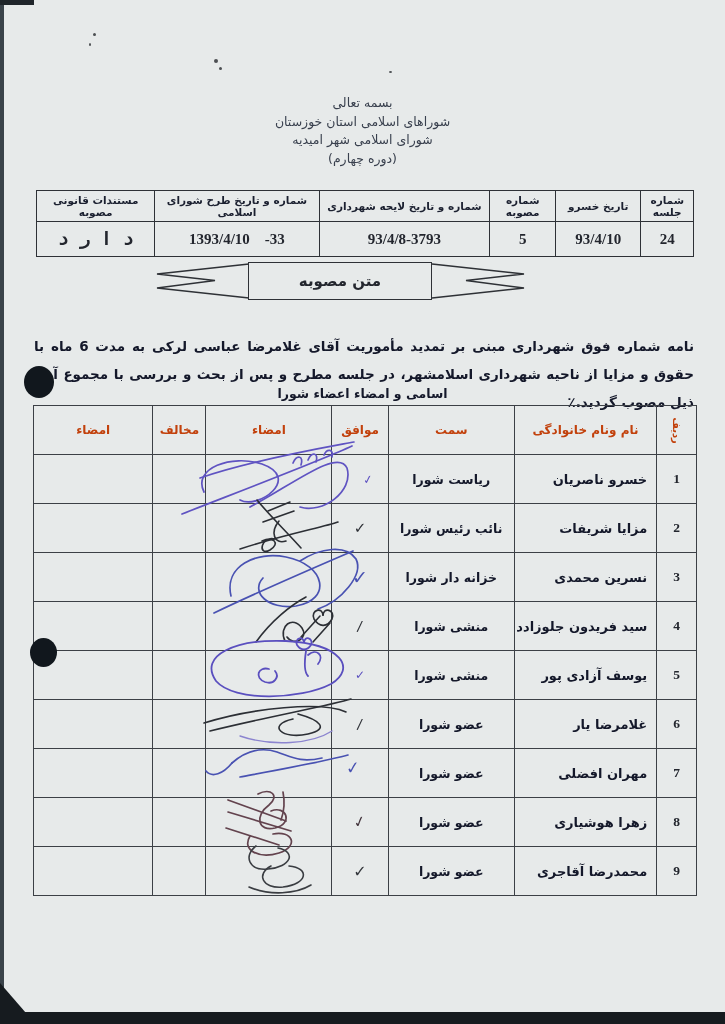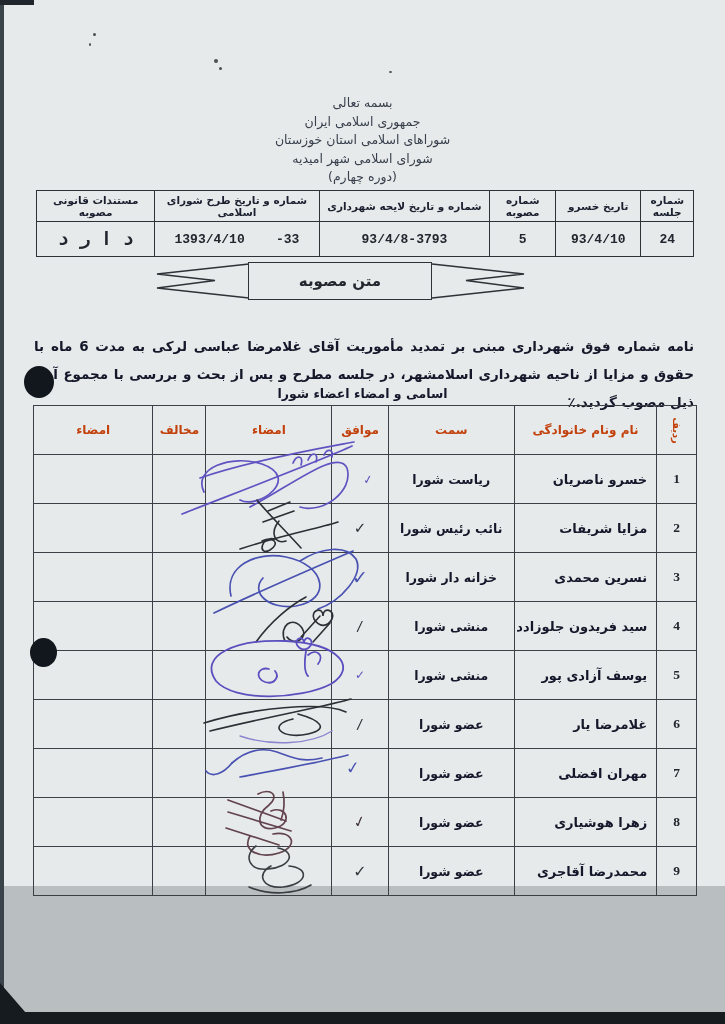--- a/index.html
+++ b/index.html
@@ -9,7 +9,7 @@
     font-family:"DejaVu Sans",sans-serif;
   }
   .page{
-    position:relative;width:725px;height:886px;
+    position:relative;width:725px;height:1024px;
     background:#e7eaea;
     color:#1b2030;
   }

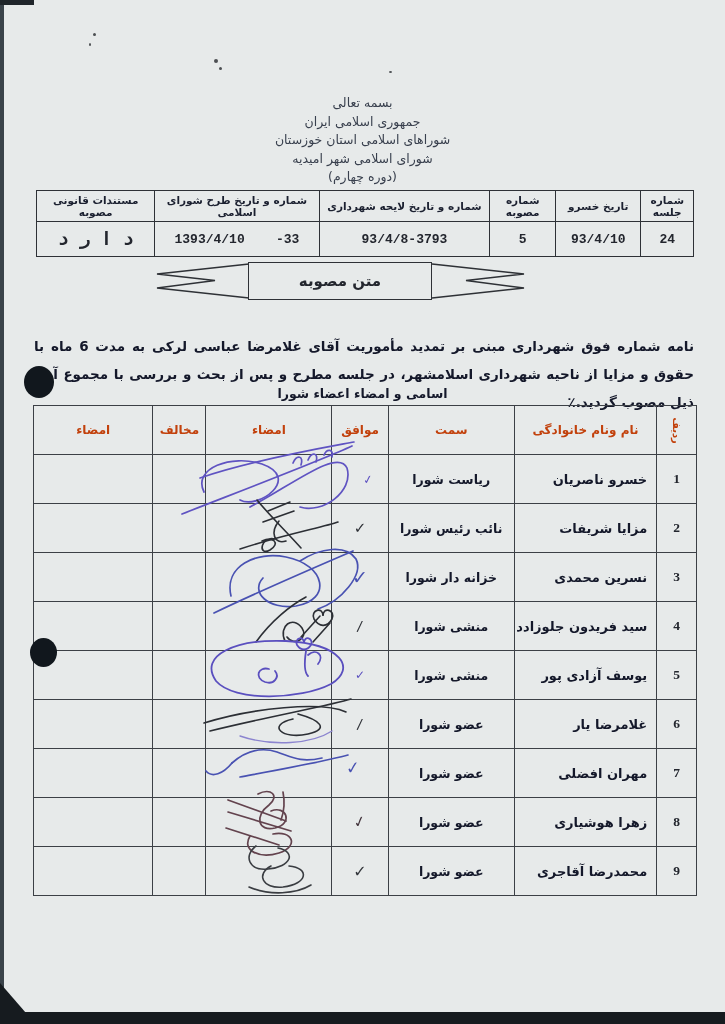--- a/index.html
+++ b/index.html
@@ -106,7 +106,6 @@
 
   <div class="letterhead">
     <div>بسمه تعالی</div>
-    <div>جمهوری اسلامی ایران</div>
     <div>شوراهای اسلامی استان خوزستان</div>
     <div>شورای اسلامی شهر امیدیه</div>
     <div>(دوره چهارم)</div>

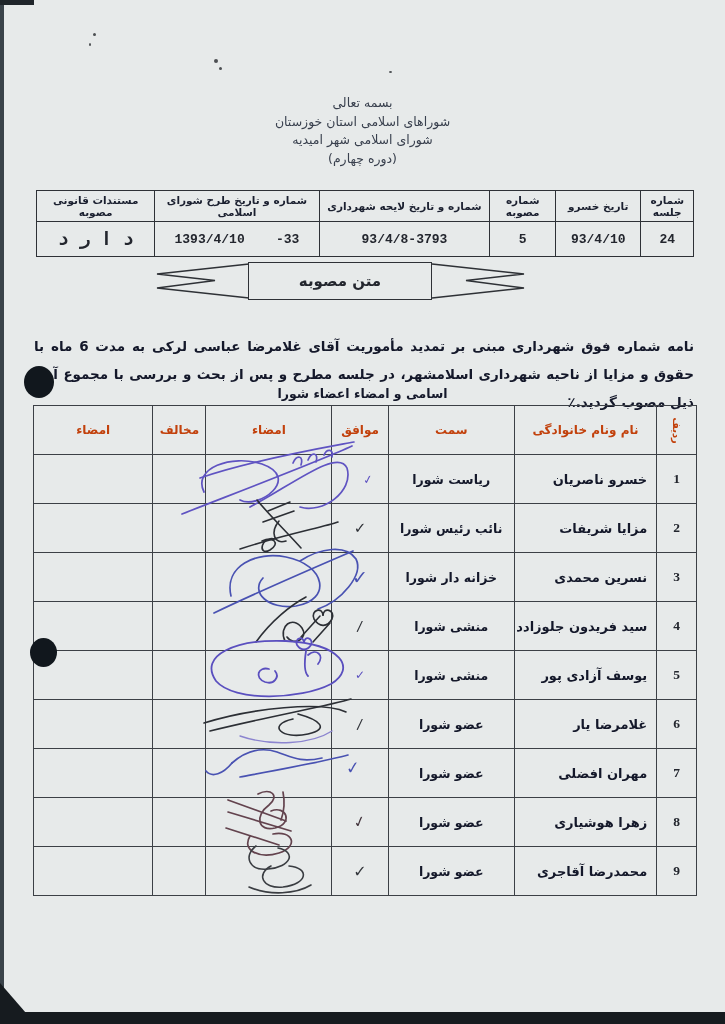--- a/index.html
+++ b/index.html
@@ -42,7 +42,7 @@
   }
   .info-table td{
     height:32px;text-align:center;
-    font-family:Liberation Mono, monospace;font-weight:700;font-size:13px;color:#23262e;
+    font-family:Liberation Serif, serif;font-weight:700;font-size:15px;color:#23262e;
     white-space:pre;
   }
   .info-table td.fa-val{font-family:Liberation Mono, monospace;font-size:18px;letter-spacing:4px;}

